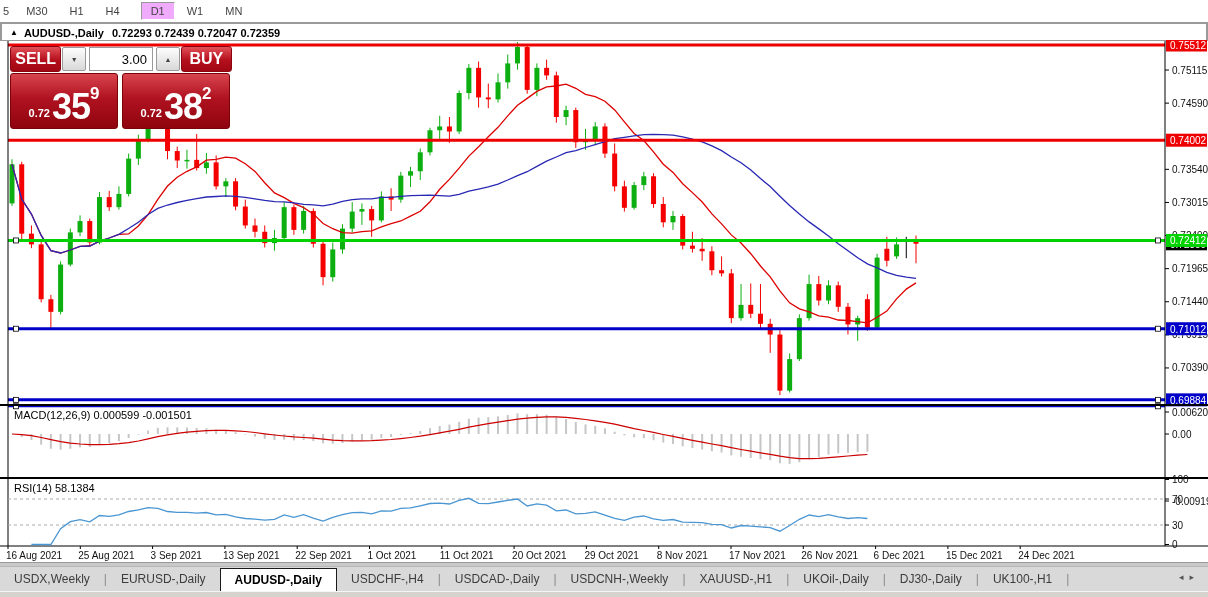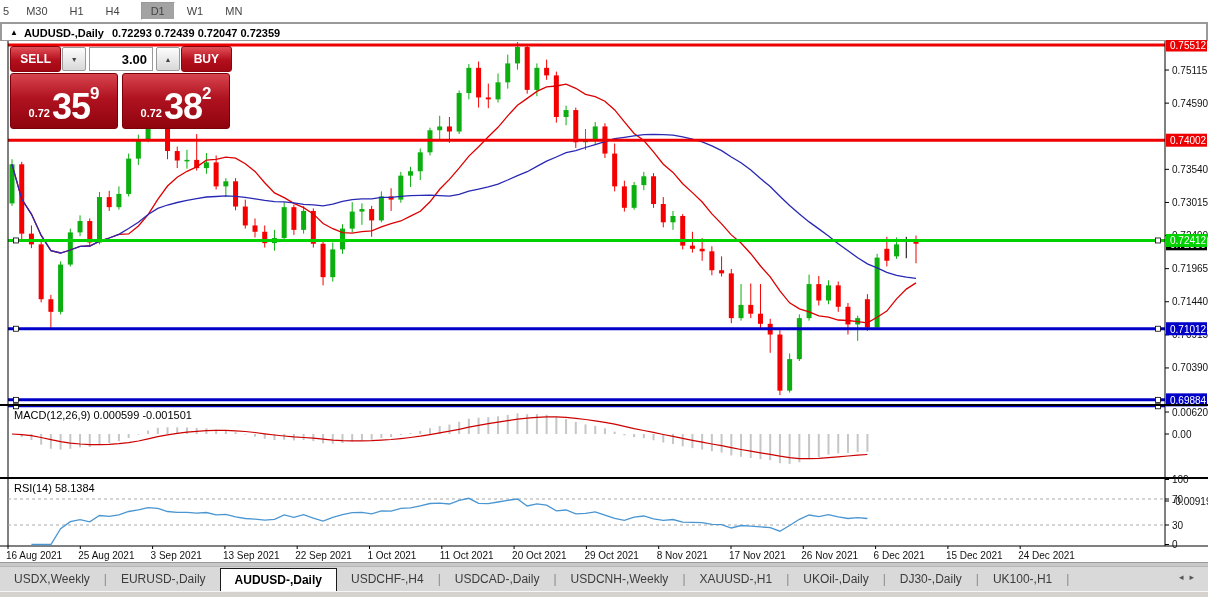--- a/index.html
+++ b/index.html
@@ -11,7 +11,7 @@
   #tf-toolbar { position:absolute; left:0; top:0; width:1208px; height:21px;
     background:#ffffff; display:flex; align-items:center; font-size:11px; color:#444; }
   .tf-btn { padding:2px 9px; margin:0 1px; border:1px solid transparent; cursor:default; }
-  .tf-btn.active { background:#a3a3a3; border-color:#9a9a9a #ffffff #ffffff #9a9a9a; }
+  .tf-btn.active { background:#f0abfc; border-color:#9a9a9a #ffffff #ffffff #9a9a9a; }
   .tf-sep { width:1px; height:15px; background:#c8c8c8; margin:0 4px;
     border-right:1px solid #ffffff; }
 

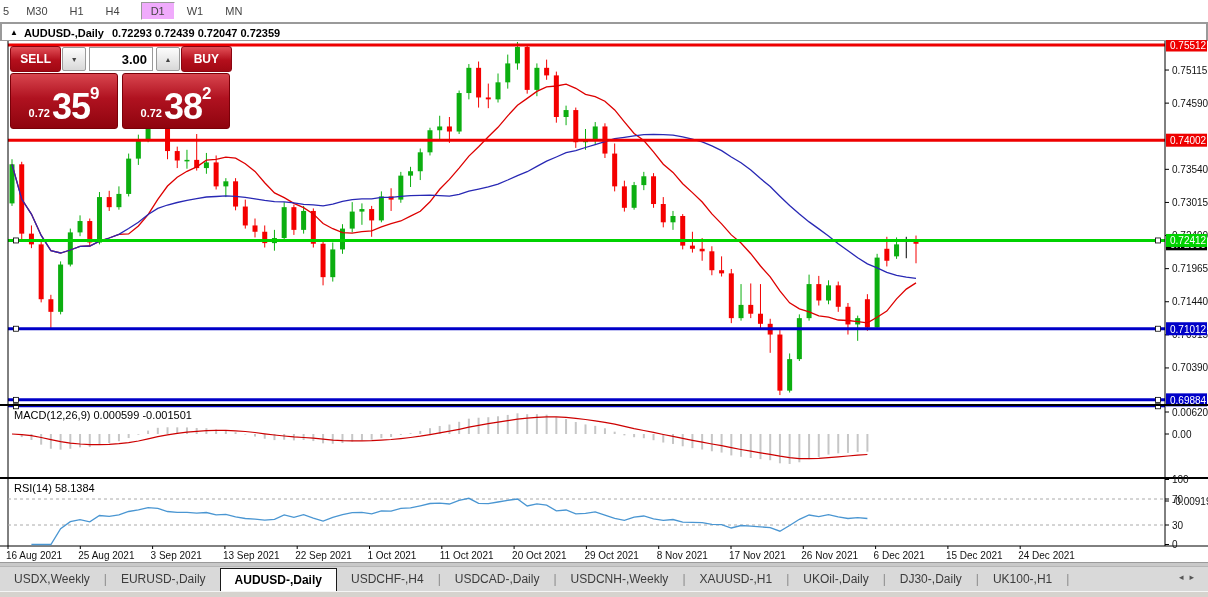--- a/index.html
+++ b/index.html
@@ -29,7 +29,7 @@
   
   #trade-widget { position:absolute; left:8px; top:22px; width:222px; }
   #trade-row1 { display:flex; height:26px; }
-  .trade-btn { width:52px; height:26px; color:#fff; font-size:12px; font-weight:bold;
+  .trade-btn { width:52px; height:26px; color:#fff; font-size:16px; font-weight:bold;
     display:flex; align-items:center; justify-content:center;
     background:linear-gradient(#e25058,#b40f1c 55%,#a00813); border:1px solid #8c0410;
     border-radius:3px; }

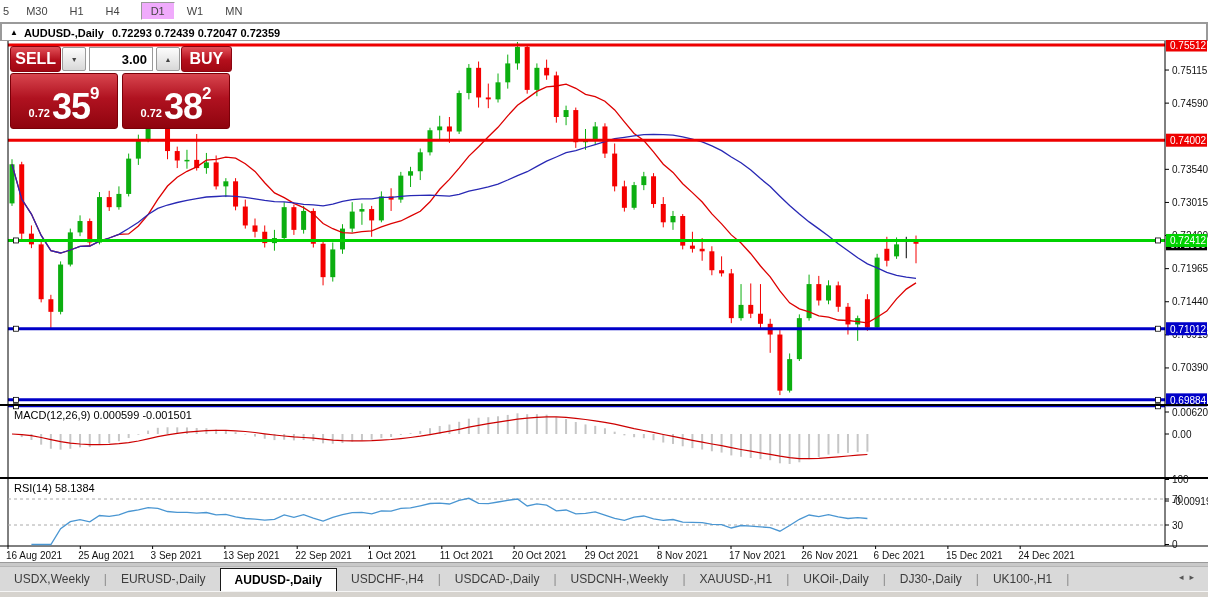--- a/index.html
+++ b/index.html
@@ -38,7 +38,7 @@
     display:flex; align-items:center; justify-content:center; }
   #vol-input { width:64px; height:24px; margin:1px 2px; border:1px solid #9a9a9a;
     background:#fff; font-size:13px; text-align:right; padding-right:5px;
-    font-family:"Liberation Sans", sans-serif;font-weight:bold; }
+    font-family:"Liberation Sans", sans-serif; }
   #trade-row2 { display:flex; margin-top:1px; }
   .quote-box { width:108px; height:56px; color:#fff; border:1px solid #7a0008; border-radius:3px;
     background:linear-gradient(#d8454e,#b01220 45%,#8f040e);

